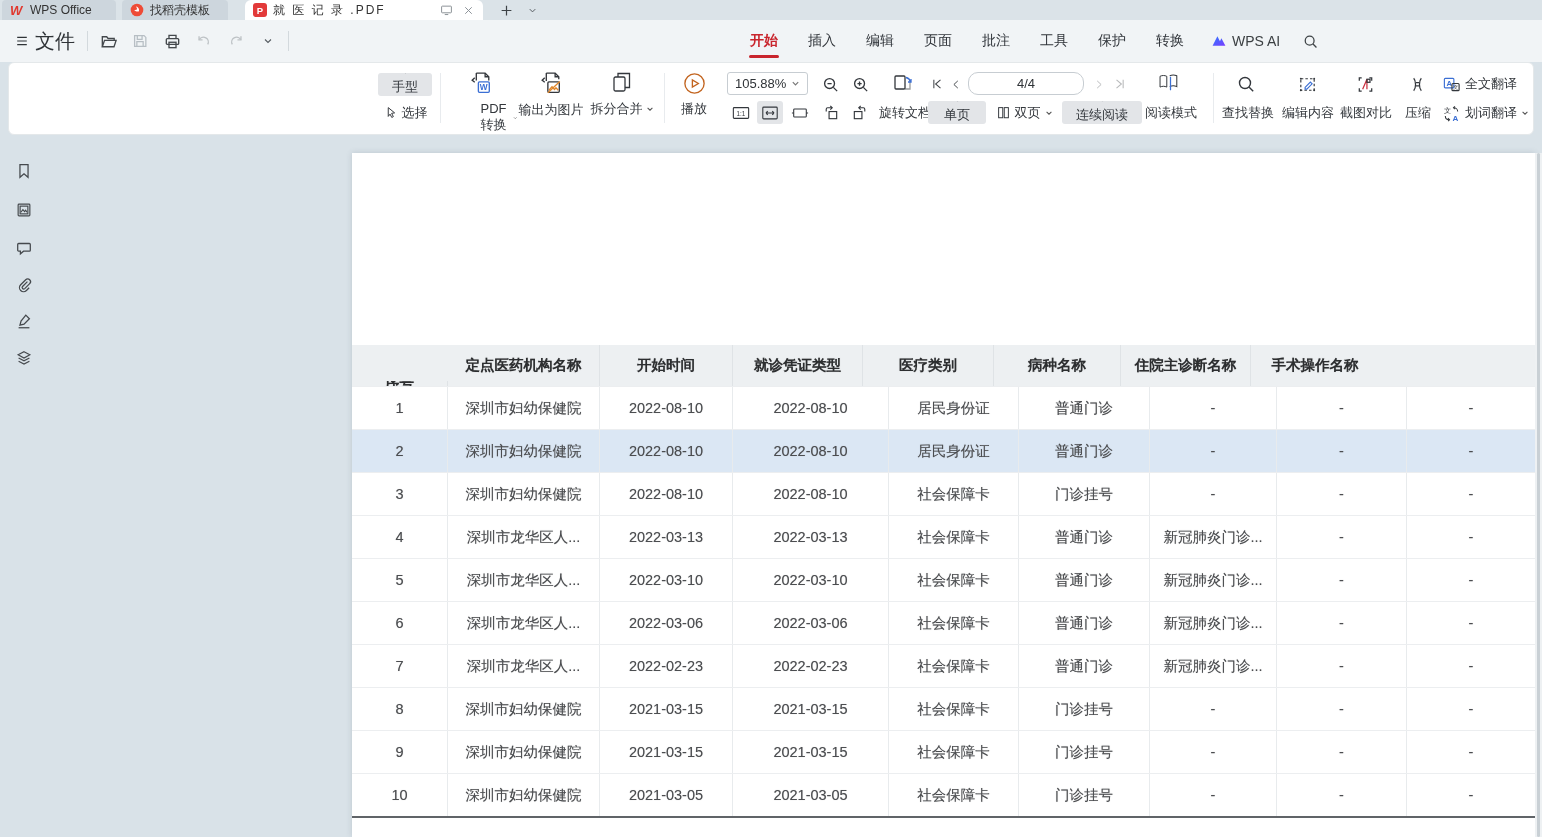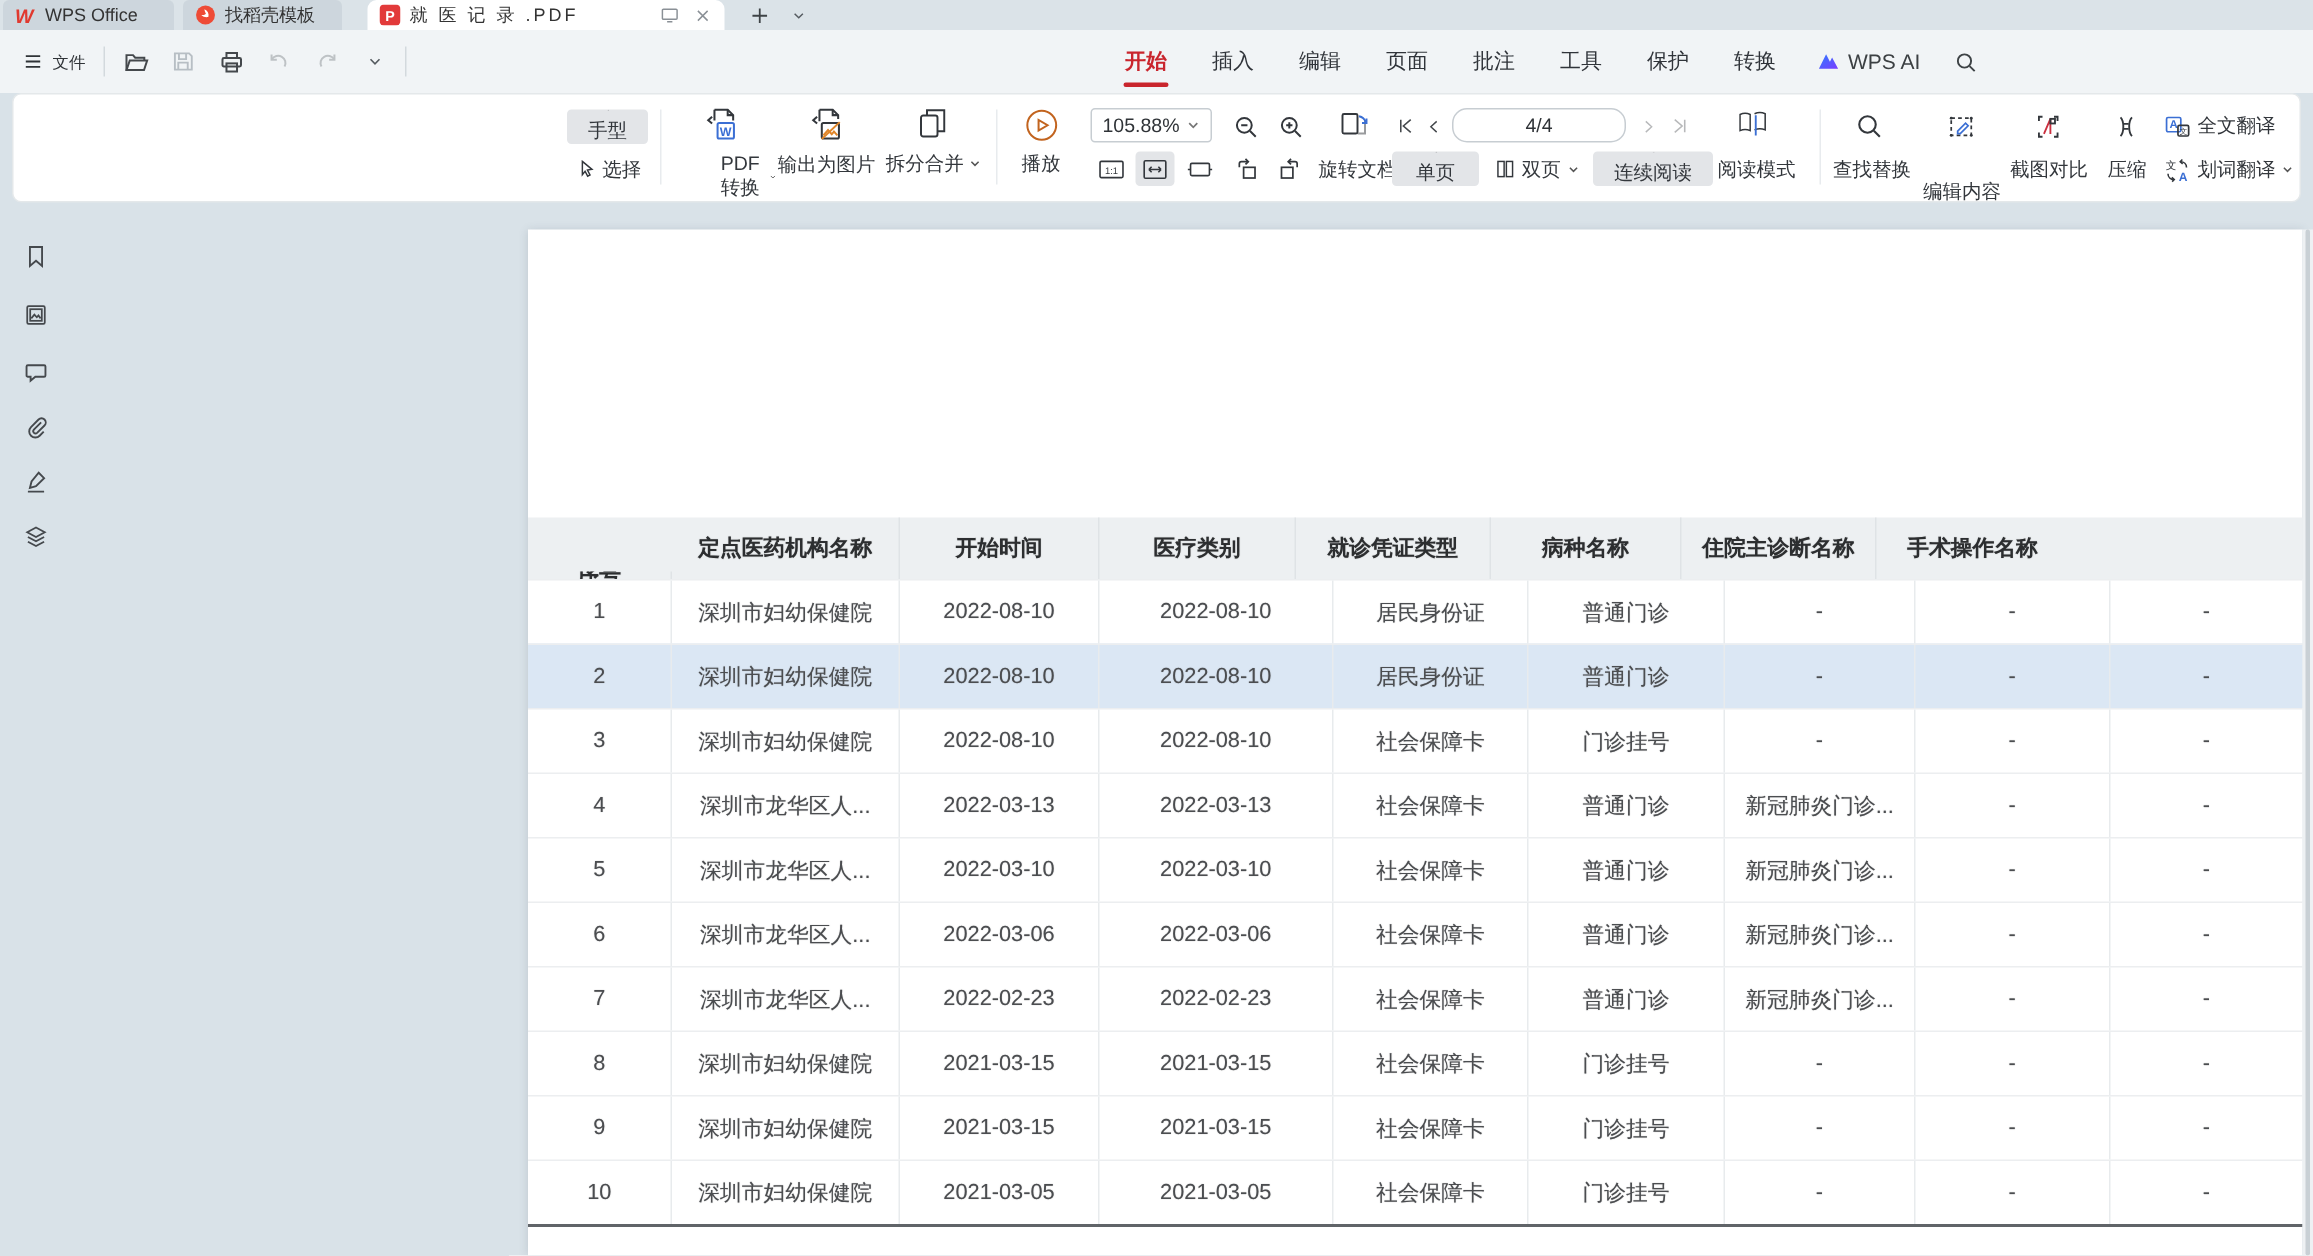--- a/index.html
+++ b/index.html
@@ -19,7 +19,7 @@
   
   .menurow { position:absolute; left:0; top:20px; width:1542px; height:42px; background:#f1f4f6; }
   .qat { position:absolute; left:10px; top:0; height:42px; display:flex; align-items:center; gap:8px; }
-  .qat .file { display:flex; align-items:center; gap:5px; font-size:11px; color:#2f3337; padding:0 4px; }
+  .qat .file { display:flex; align-items:center; gap:5px; font-size:20px; color:#2f3337; padding:0 4px; }
   .vdiv { width:1px; height:20px; background:#d3d9dd; }
   .qbtn { width:24px; height:24px; display:flex; align-items:center; justify-content:center; border-radius:3px; }
   .menus { position:absolute; left:735px; top:0; height:42px; display:flex; align-items:center; }

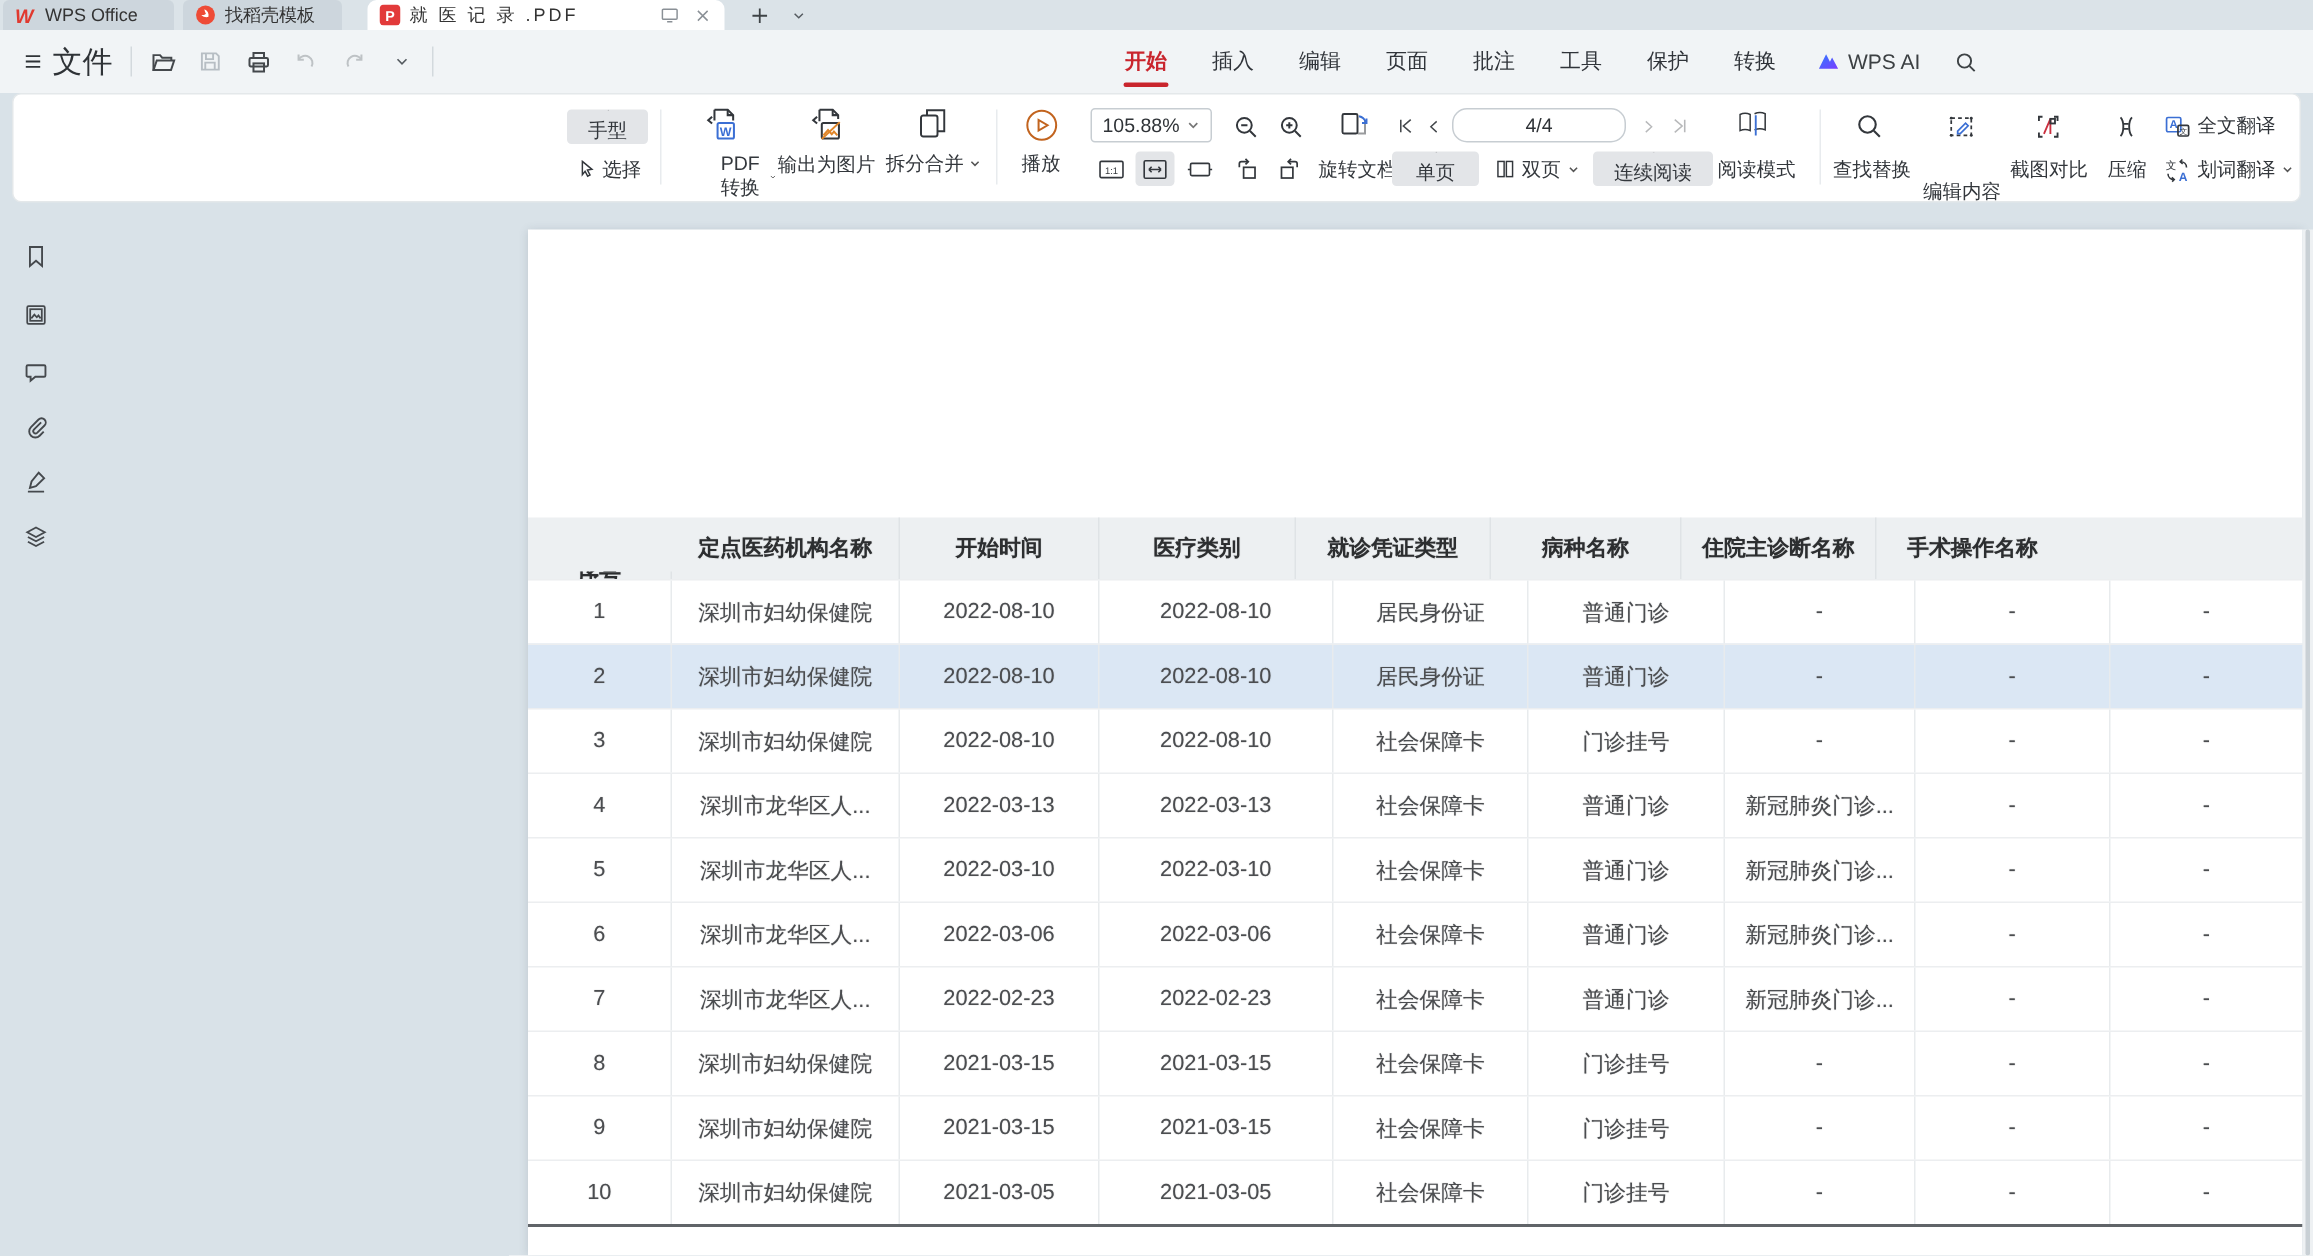--- a/index.html
+++ b/index.html
@@ -401,7 +401,7 @@
       <path d="M8.5 14l5.5-5.5 1.8 1.8-5.5 5.5H8.5z" stroke="#3b6fd4"></path>
     </svg>
 </div>
-<div class="rb" style="left:1280px; top:116px; width:56px; height:23px;justify-content:center;">
+<div class="rb" style="left:1280px; top:101px; width:56px; height:23px;justify-content:center;">
   <span>编辑内容</span>
 </div>
 

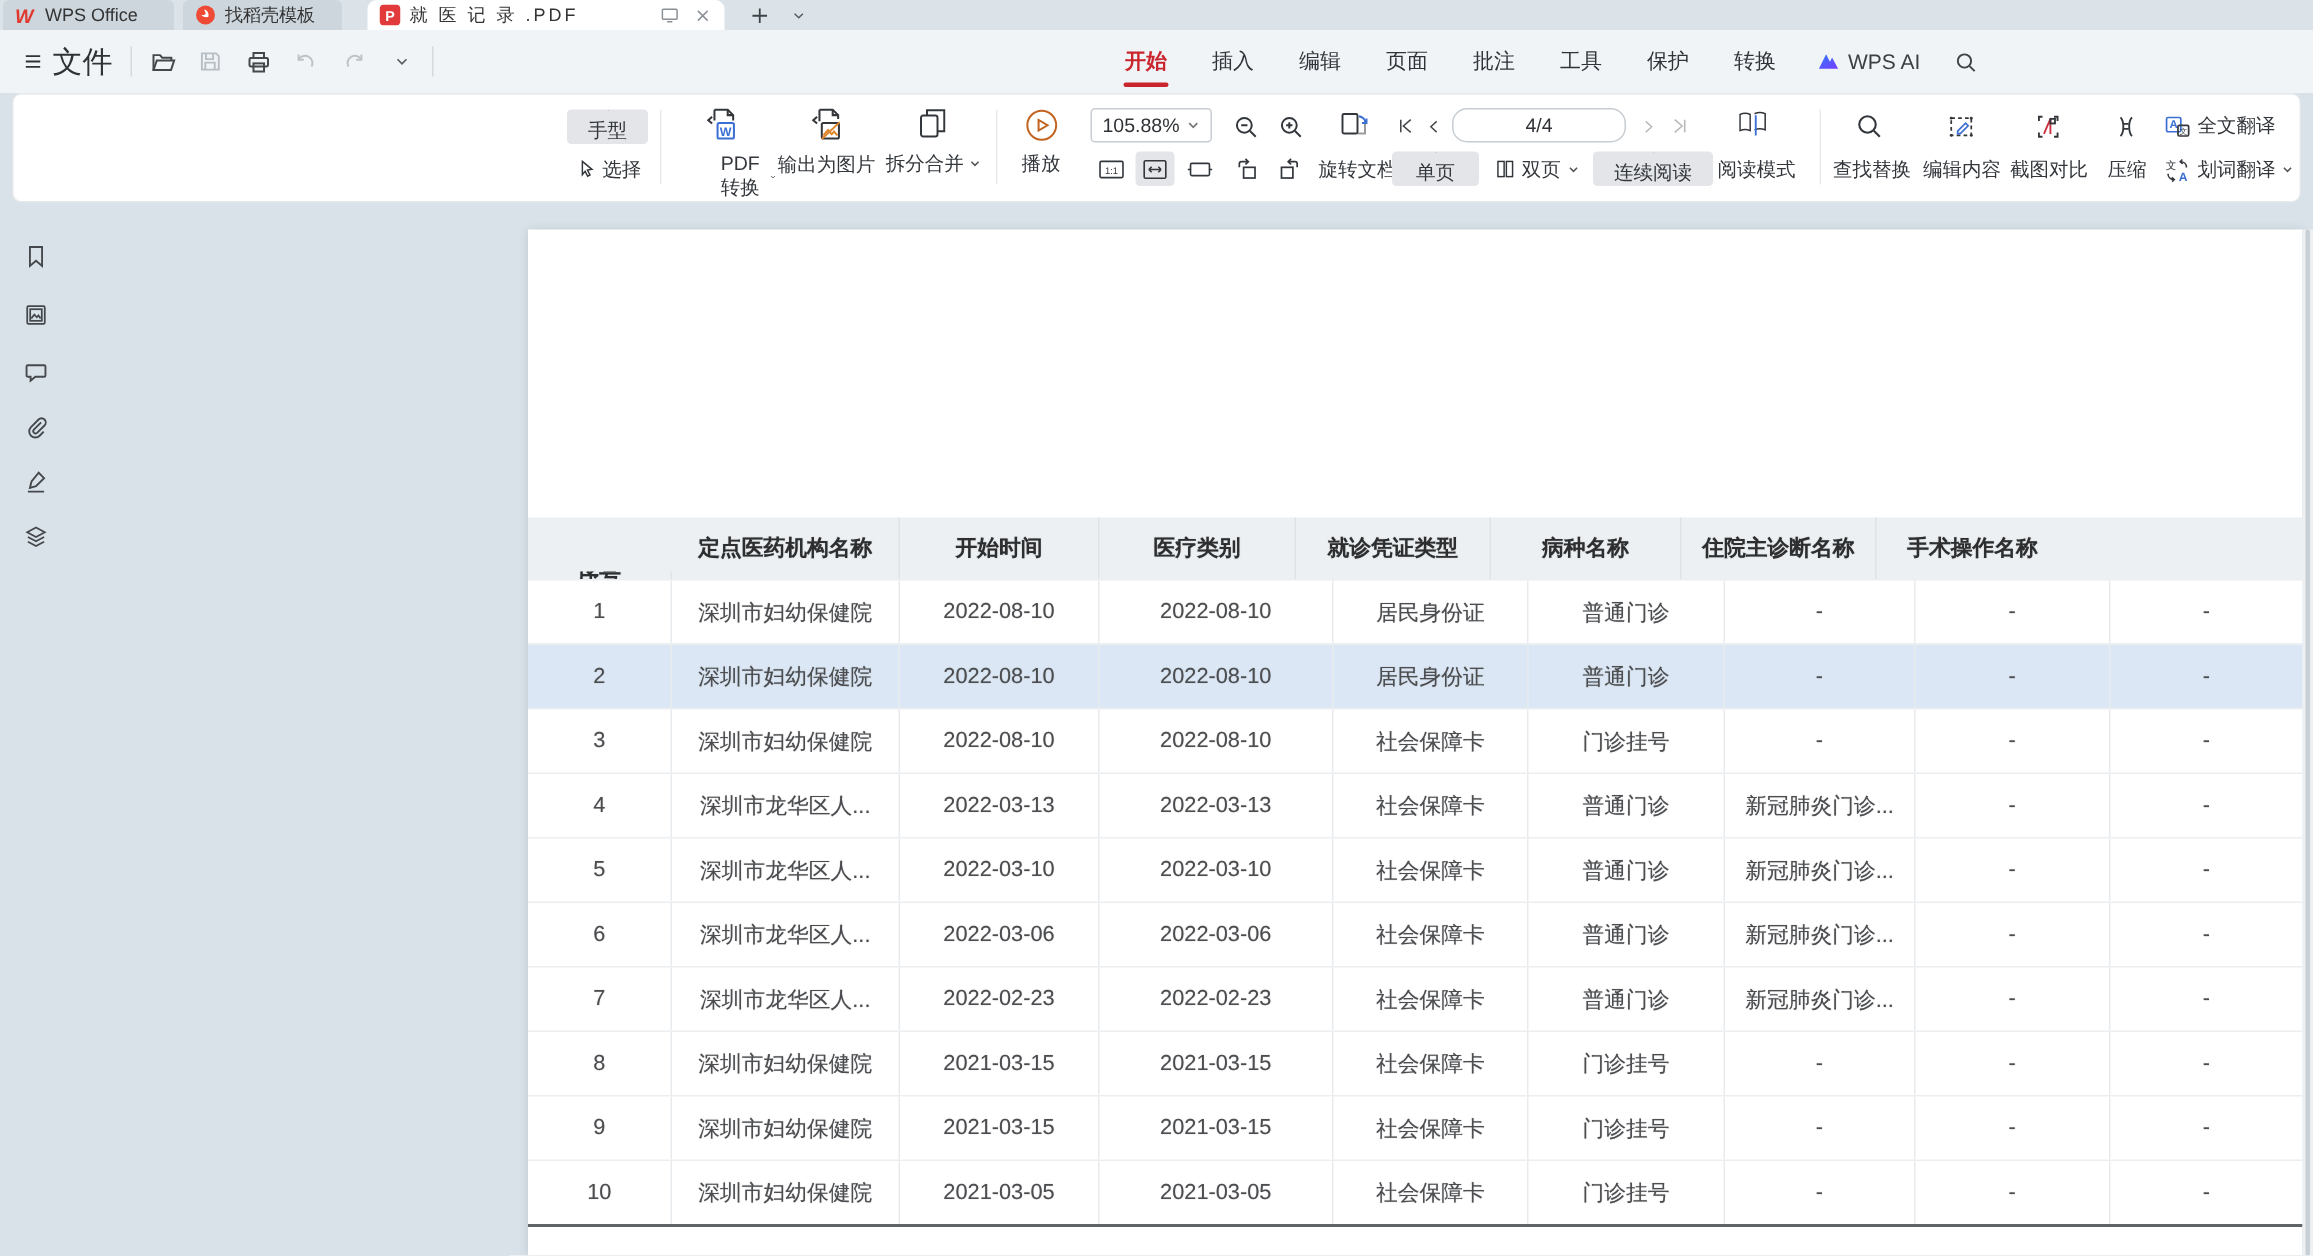--- a/index.html
+++ b/index.html
@@ -491,8 +491,8 @@
         <div class="tcell" style="width: 96px; margin-top: 36px;">序号</div>
         <div class="tcell" style="width: 152px;">定点医药机构名称</div>
         <div class="tcell" style="width: 133px;">开始时间</div>
+        <div class="tcell" style="width: 130px;">就诊凭证类型</div>
         <div class="tcell" style="width: 131px;">医疗类别</div>
-        <div class="tcell" style="width: 130px;">就诊凭证类型</div>
         <div class="tcell" style="width: 127px;">病种名称</div>
         <div class="tcell" style="width: 130px;">住院主诊断名称</div>
         <div class="tcell" style="width: 128px;">手术操作名称</div>

